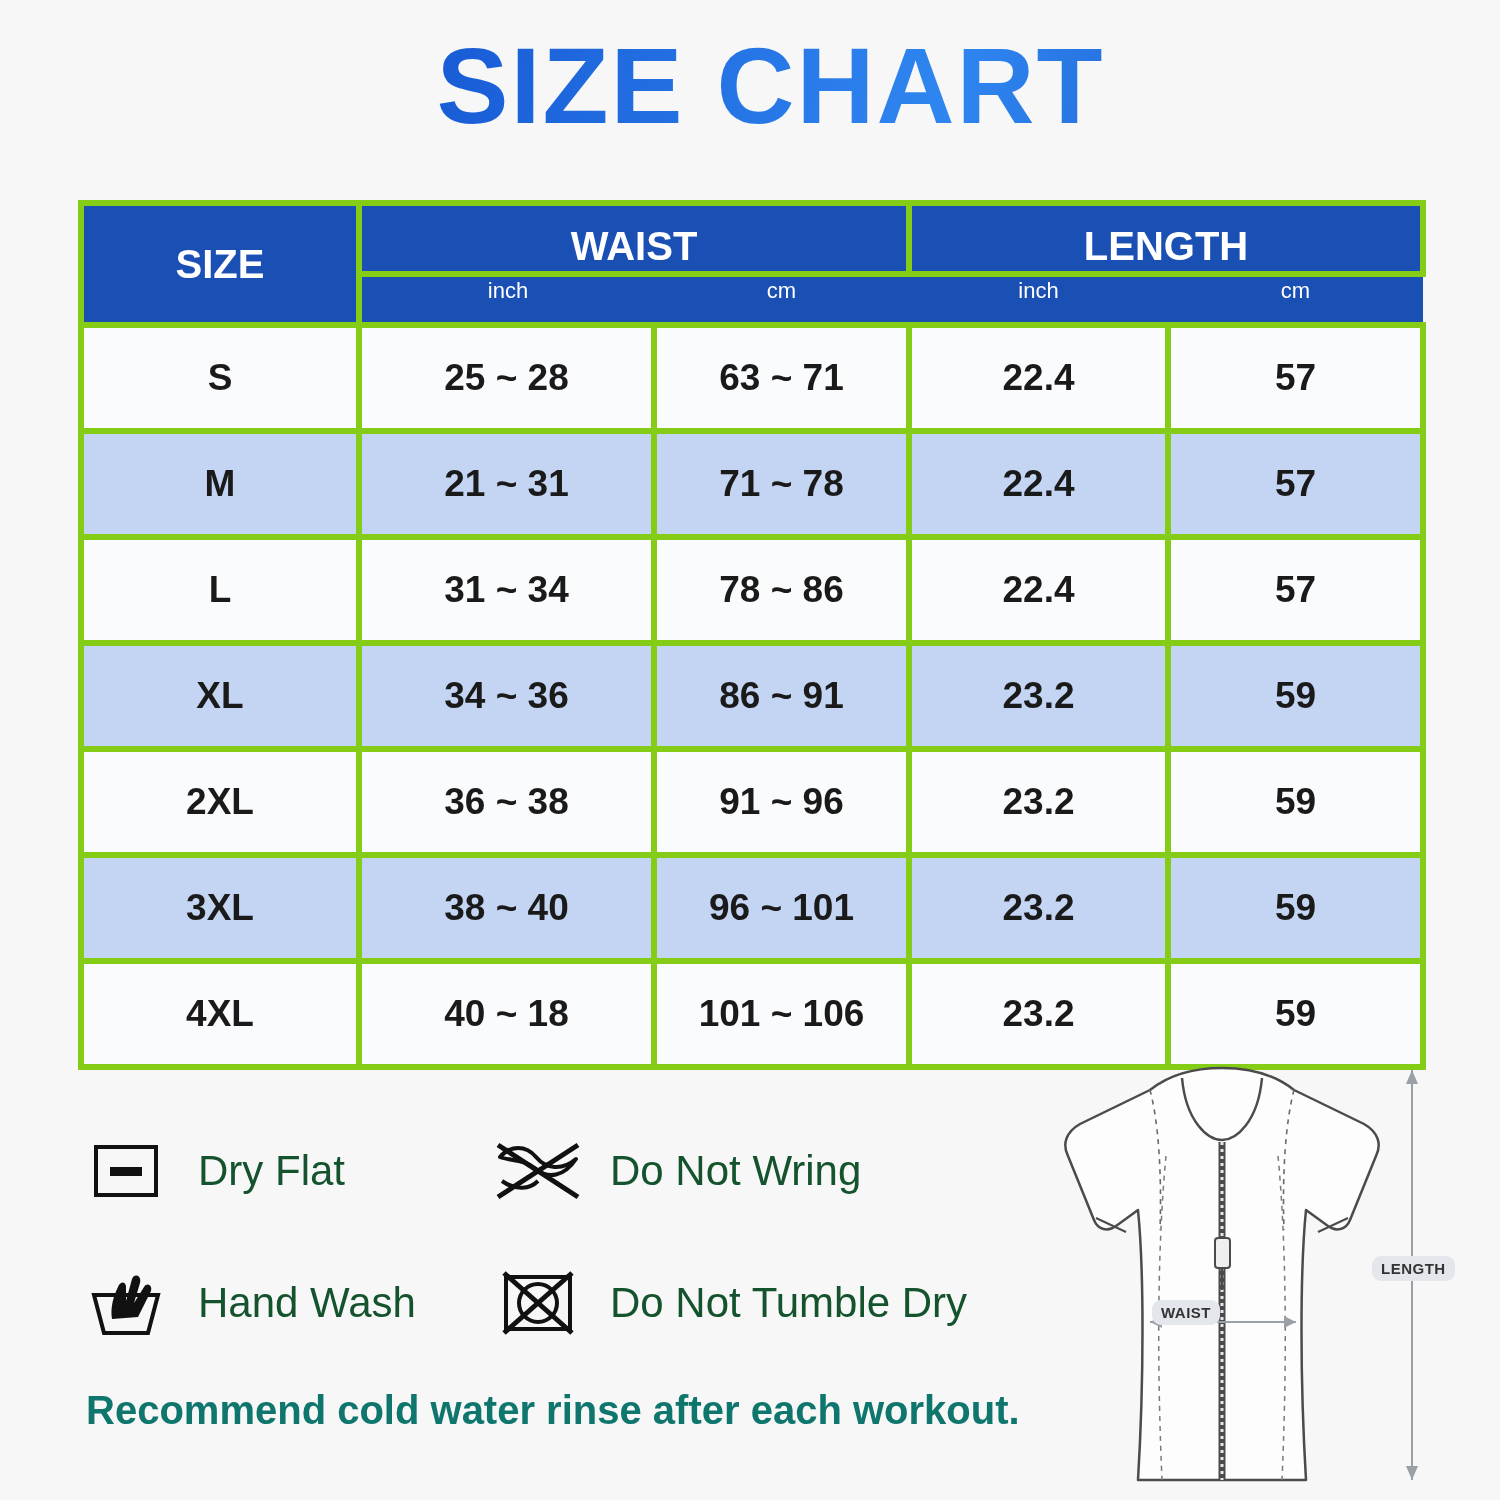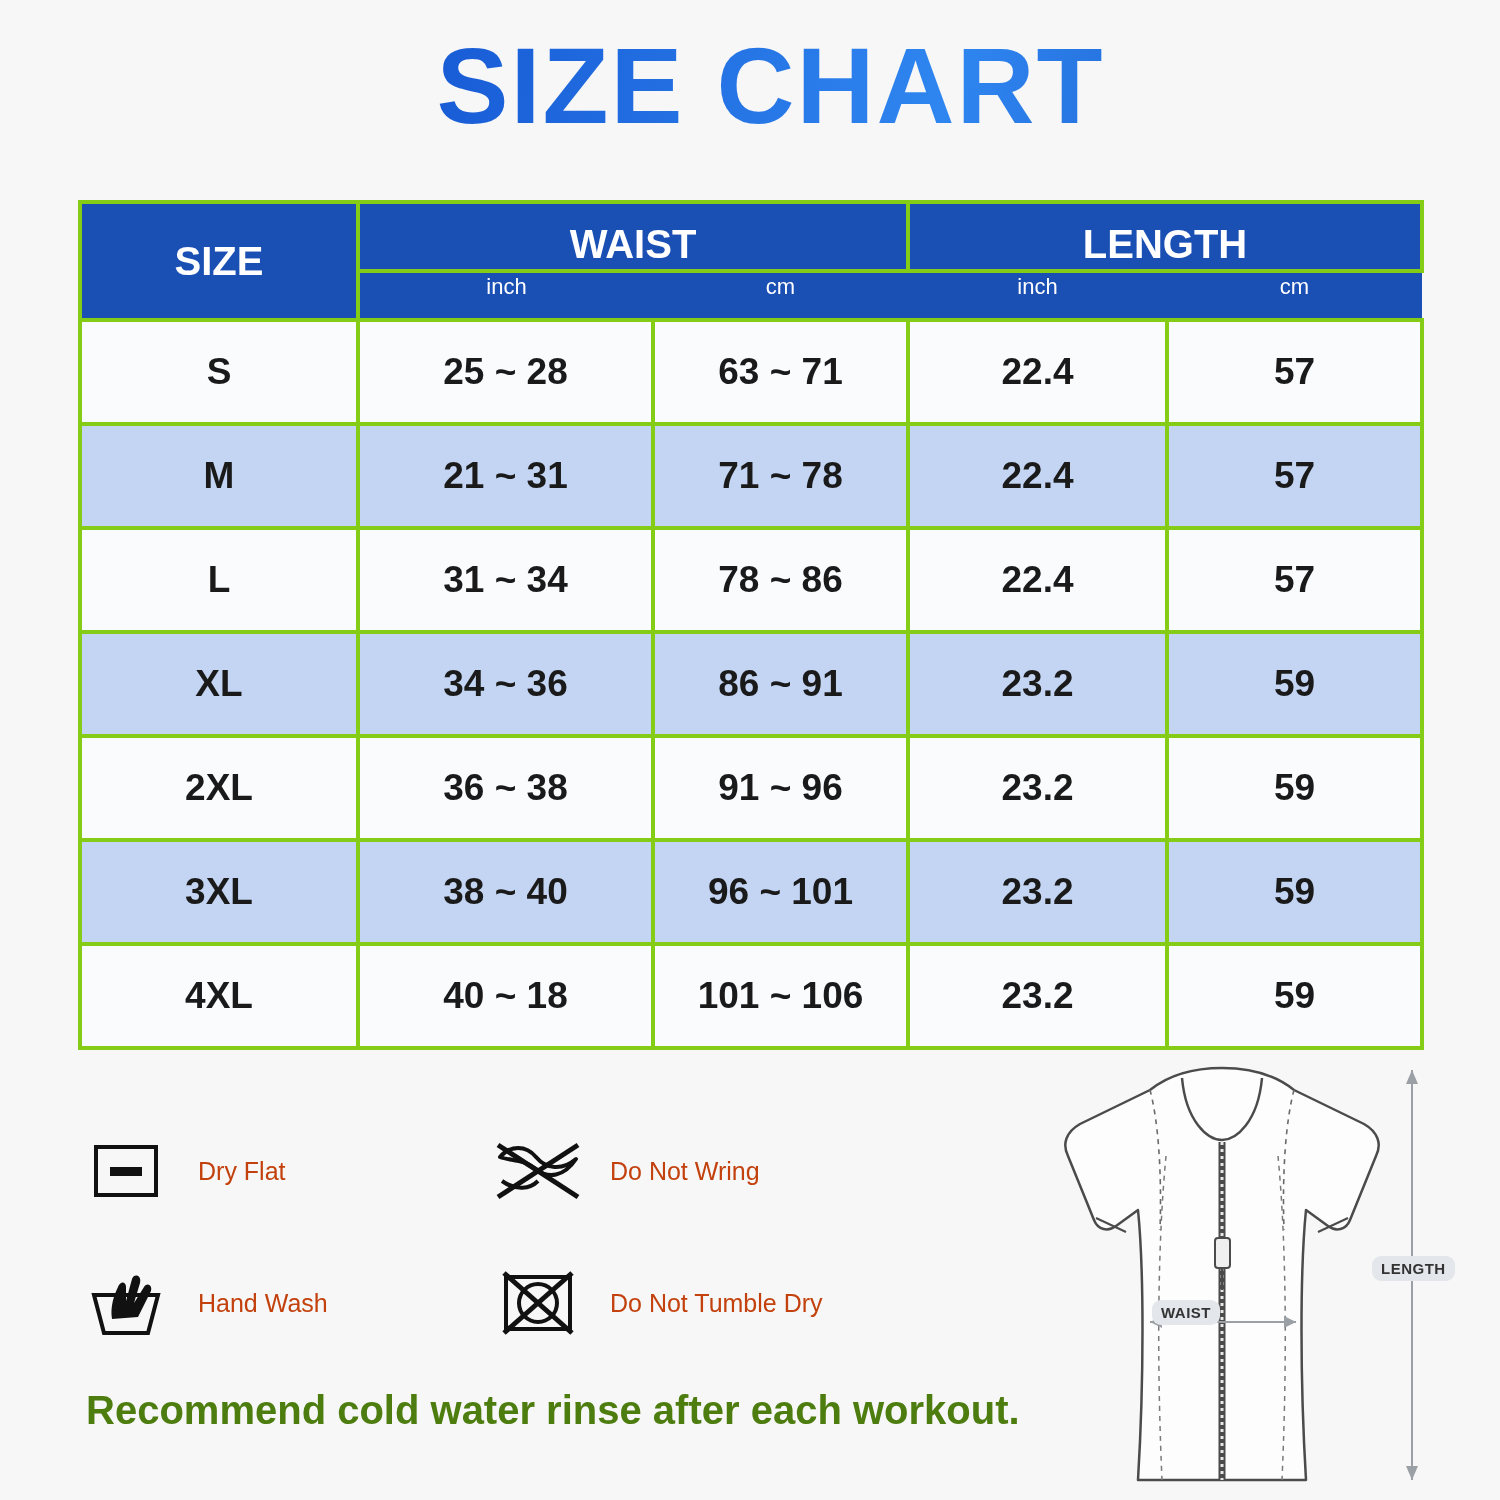--- a/index.html
+++ b/index.html
@@ -44,7 +44,7 @@
   }
   table.size-table th,
   table.size-table td {
-    border: 4px solid #84cc16;
+    border: 6px solid #84cc16;
     text-align: center;
   }
   thead .head-main {

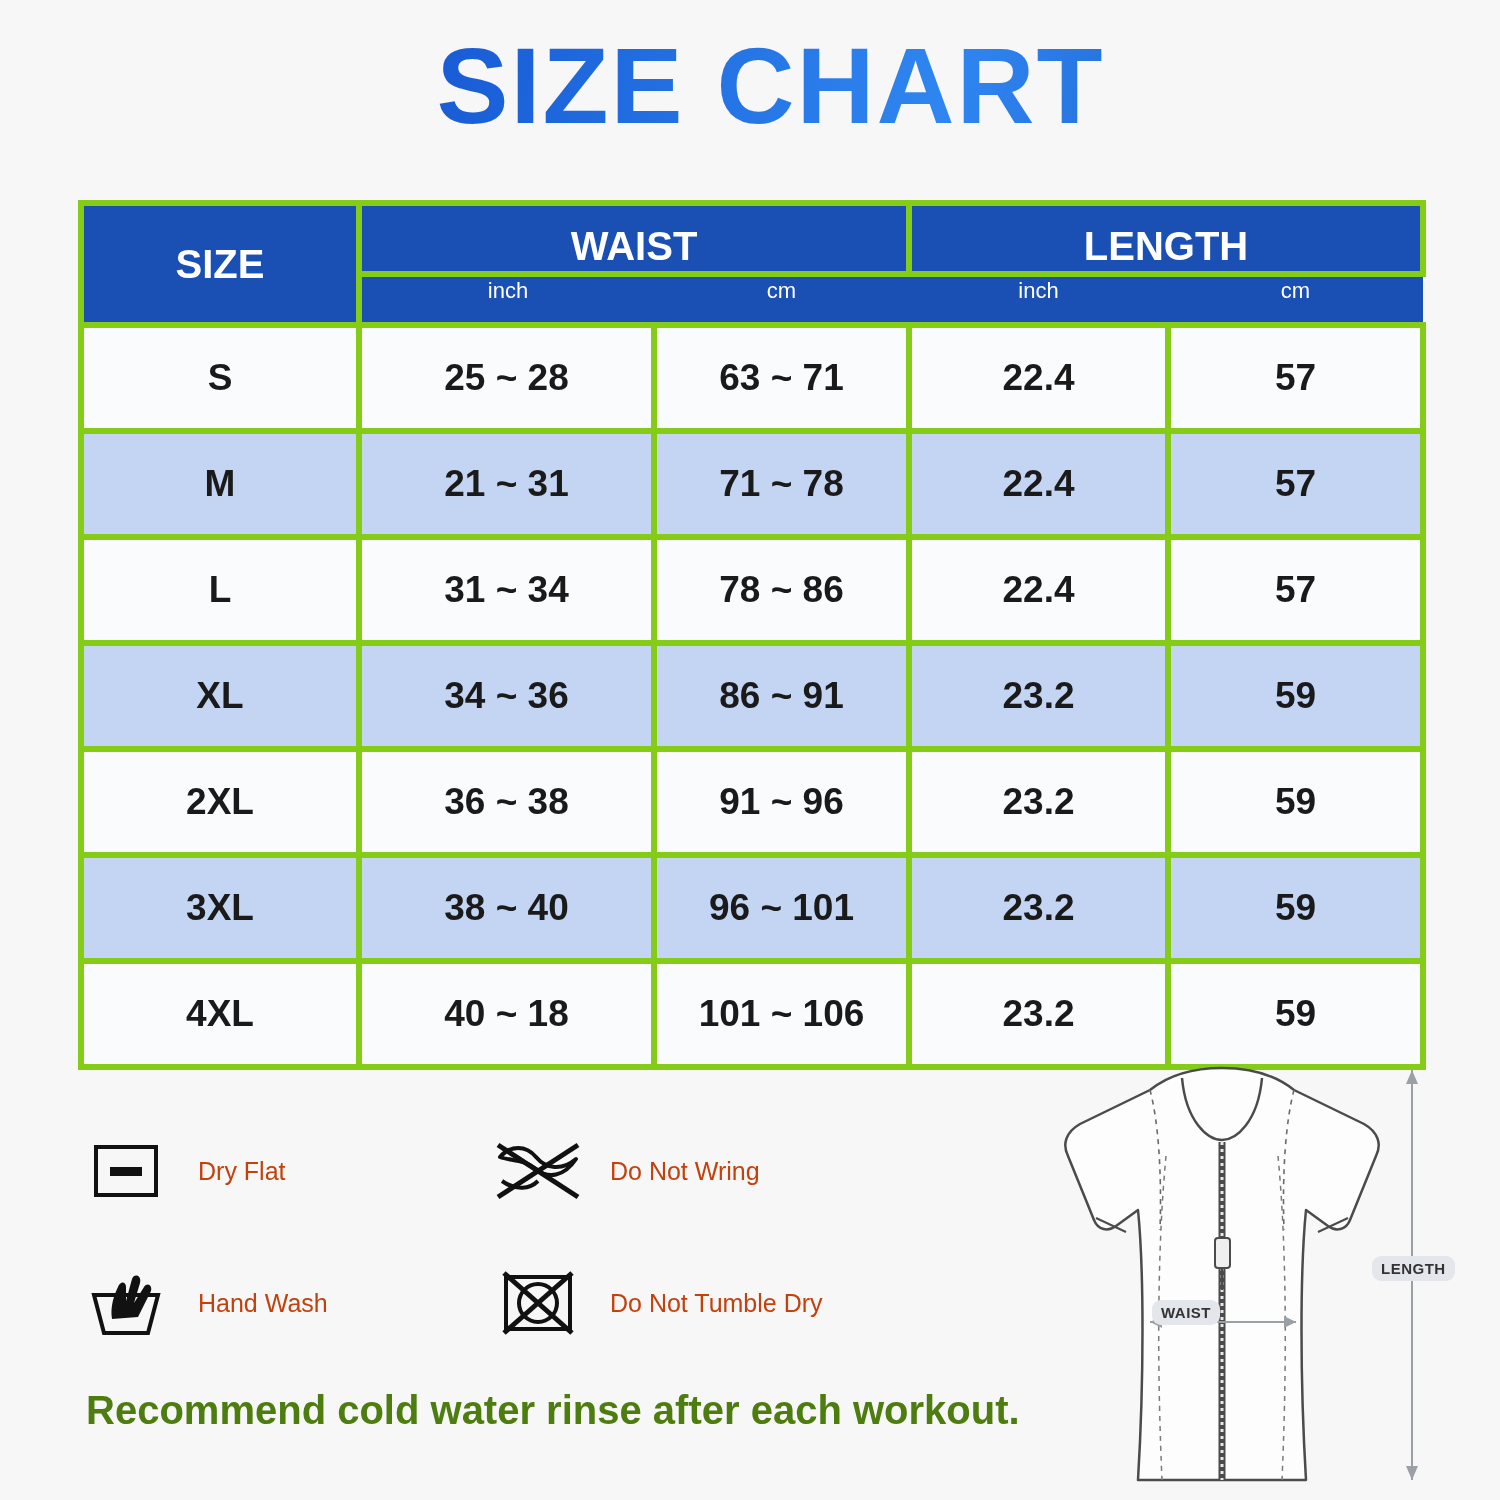--- a/index.html
+++ b/index.html
@@ -117,8 +117,8 @@
     flex: none;
   }
   .care-label {
-    font-size: 25px;
-    color: #c2410c;
+    font-size: 42px;
+    color: #14532d;
     margin-left: 24px;
   }
 

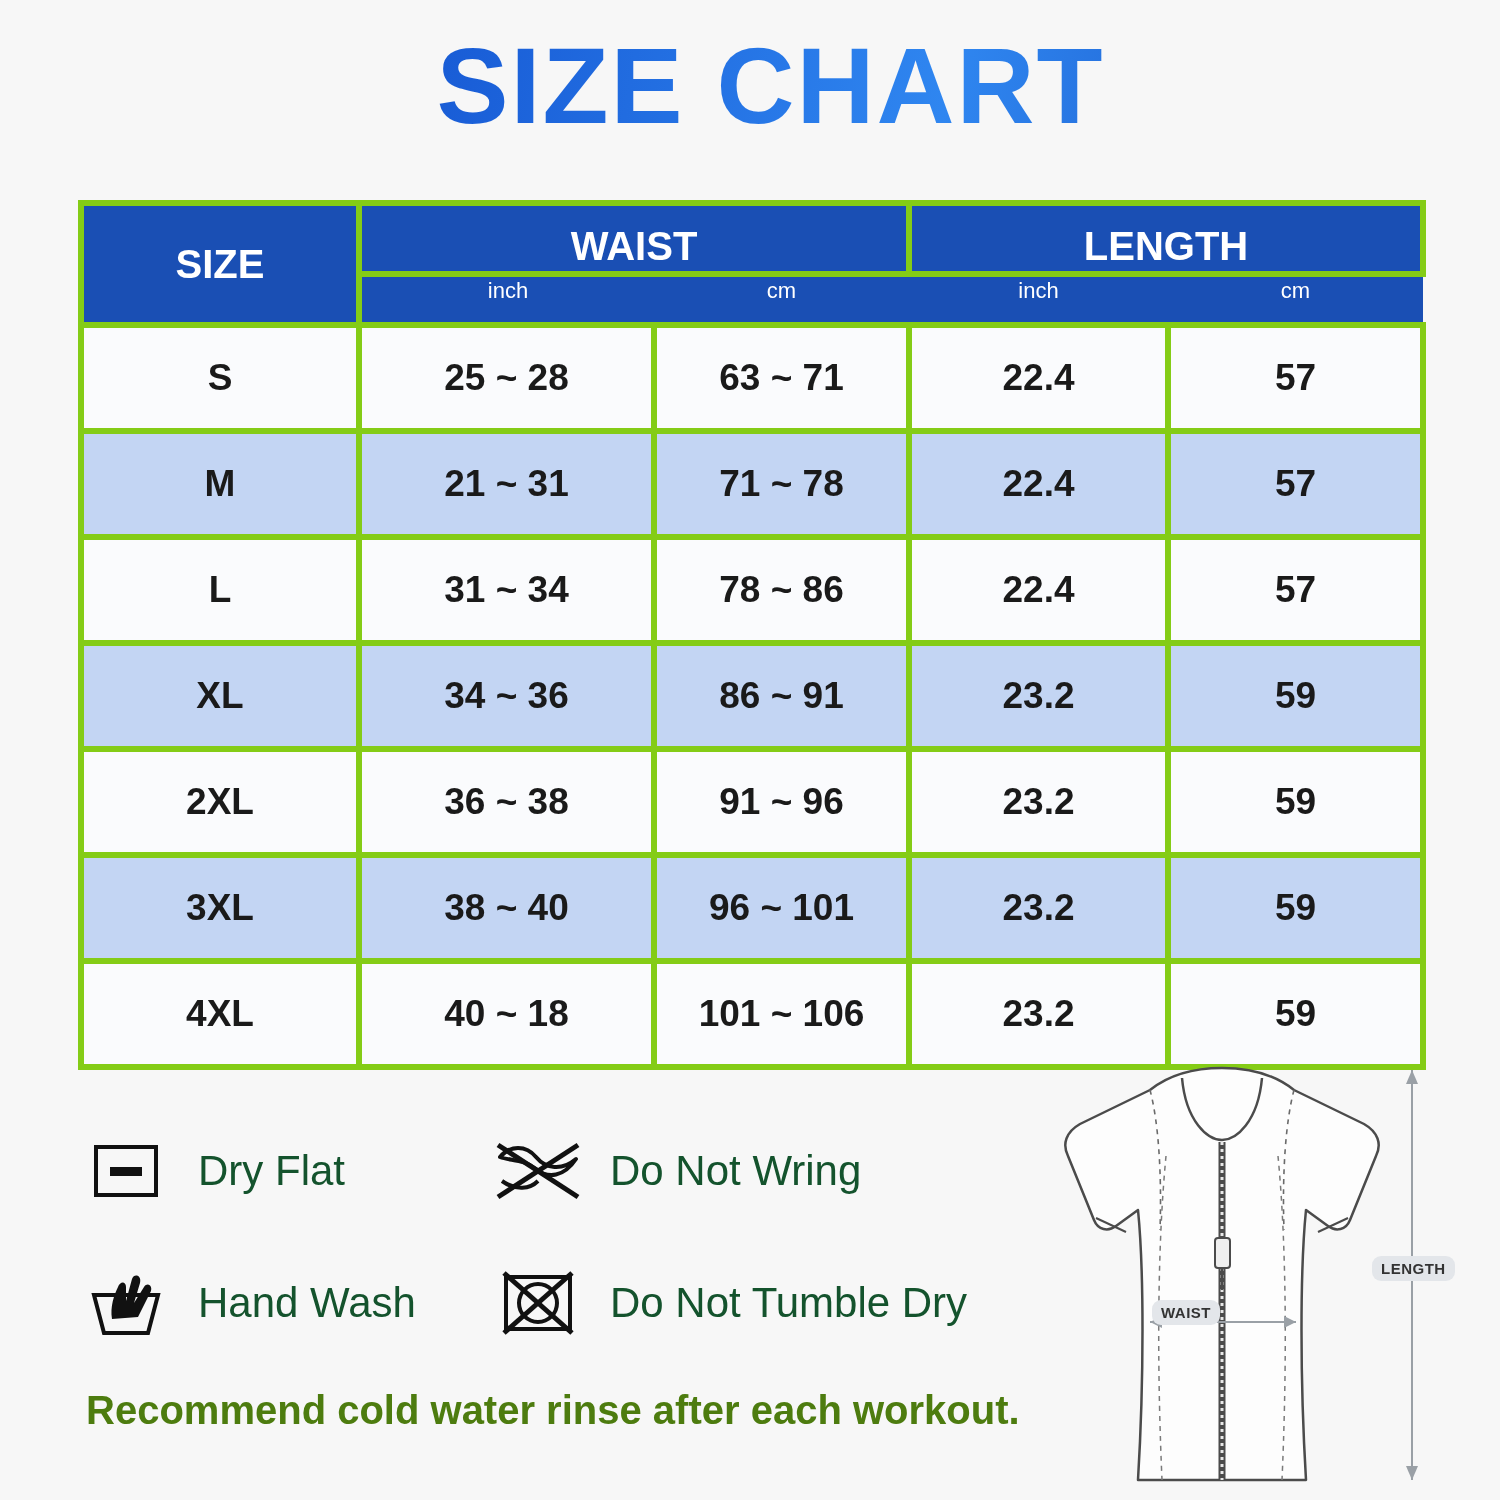--- a/index.html
+++ b/index.html
@@ -128,7 +128,7 @@
     top: 1388px;
     font-size: 40px;
     font-weight: bold;
-    color: #4d7c0f;
+    color: #0f766e;
   }
 
   

